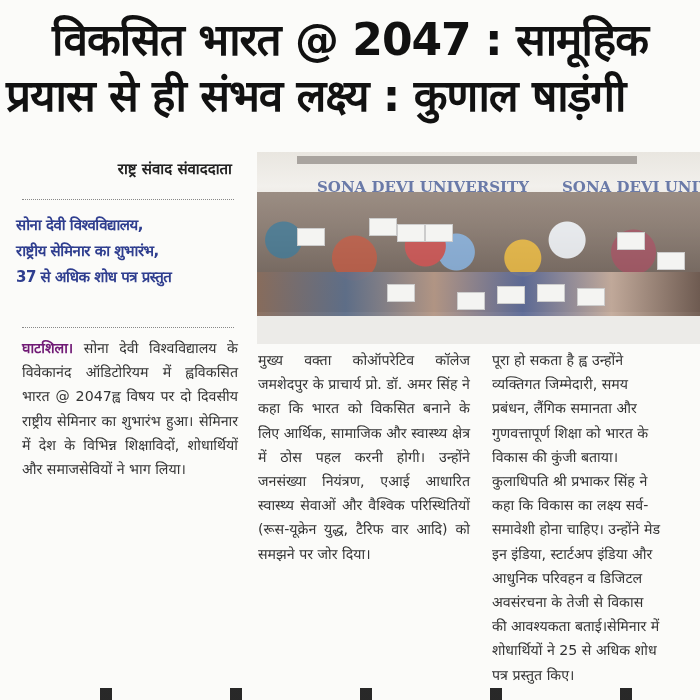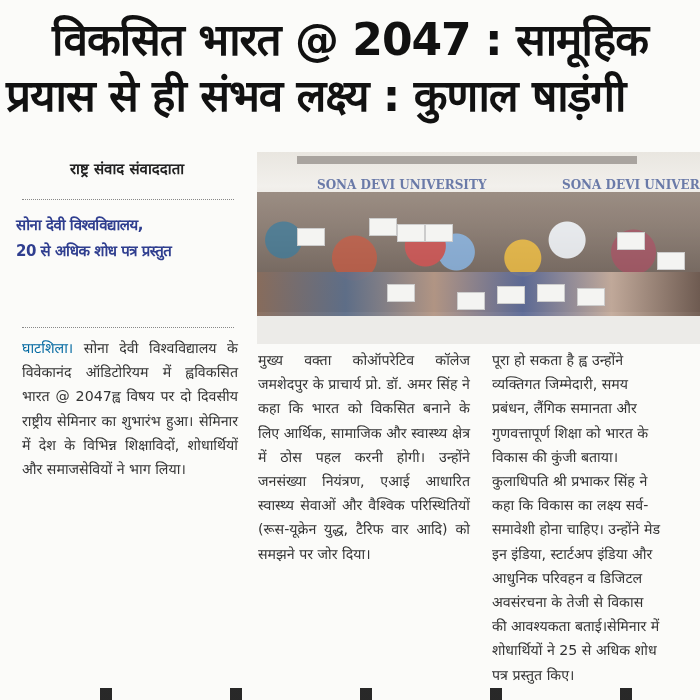--- a/index.html
+++ b/index.html
@@ -22,7 +22,7 @@
 
   .byline {
     position:absolute; left:22px; top:158px; width:210px;
-    font-size:15px; font-weight:bold; text-align:center; color:#222;
+    font-size:15px; font-weight:bold; text-align:right; color:#222;
   }
   .dotted { position:absolute; left:22px; width:212px; border-top:1px dotted #888; }
   .sub {

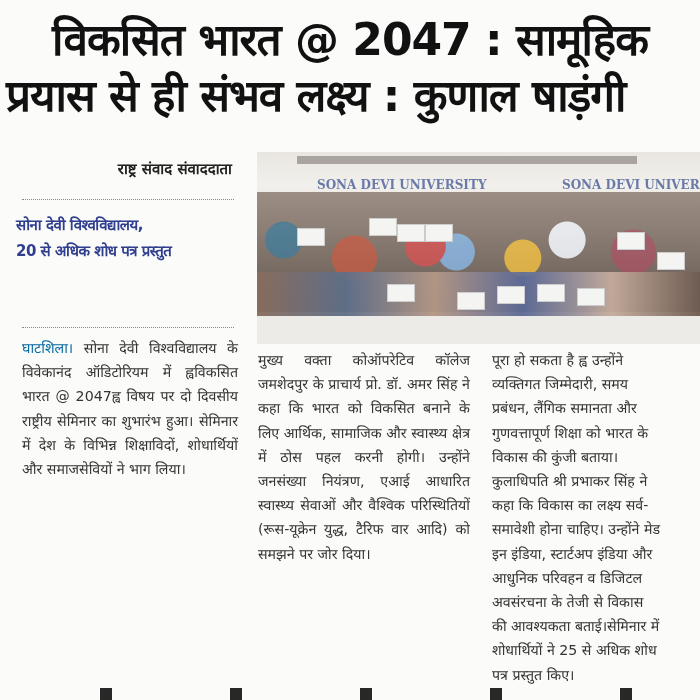--- a/index.html
+++ b/index.html
@@ -47,7 +47,7 @@
     background:linear-gradient(#e9e6e0 0%, #f2f0ec 18%, #ddd6cf 40%, #9a8f86 70%, #bfb5ab 100%);
   }
   .photo .ceiling { position:absolute; left:40px; top:4px; width:340px; height:8px; background:#a9a49f; }
-  .photo .banner { position:absolute; top:26px; font-size:12px; font-family:"DejaVu Serif", serif; font-weight:bold; color:#6a7aa8; white-space:nowrap; }
+  .photo .banner { position:absolute; top:26px; font-size:15px; font-family:"DejaVu Serif", serif; font-weight:bold; color:#6a7aa8; white-space:nowrap; }
   .photo .people { position:absolute; left:0; top:40px; width:443px; height:120px;
     background:
       radial-gradient(circle at 6% 40%, #3b6f8a 0 18px, transparent 19px),

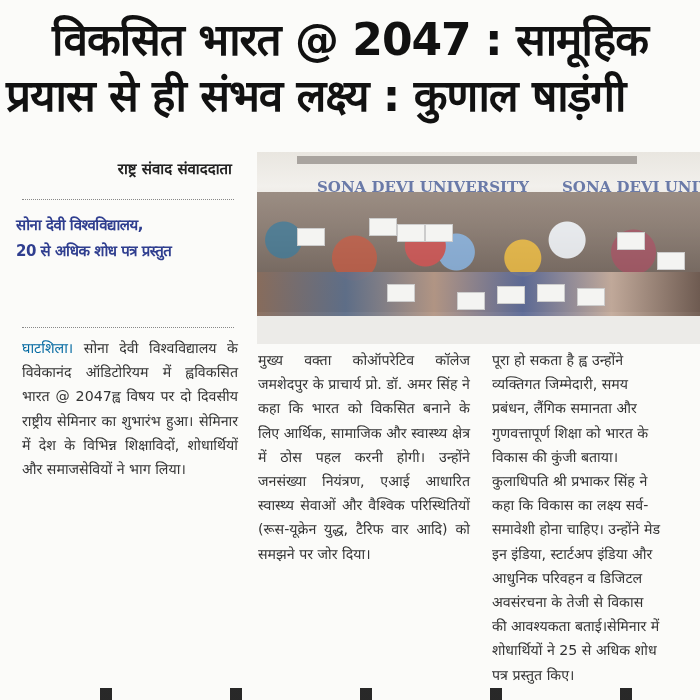--- a/index.html
+++ b/index.html
@@ -85,6 +85,7 @@
 
 <div class="sub">
   <div>सोना देवी विश्वविद्यालय,</div>
+  <div>राष्ट्रीय सेमिनार का शुभारंभ,</div>
   <div>20 से अधिक शोध पत्र प्रस्तुत</div>
 </div>
 <div class="dotted" style="top:327px"></div>

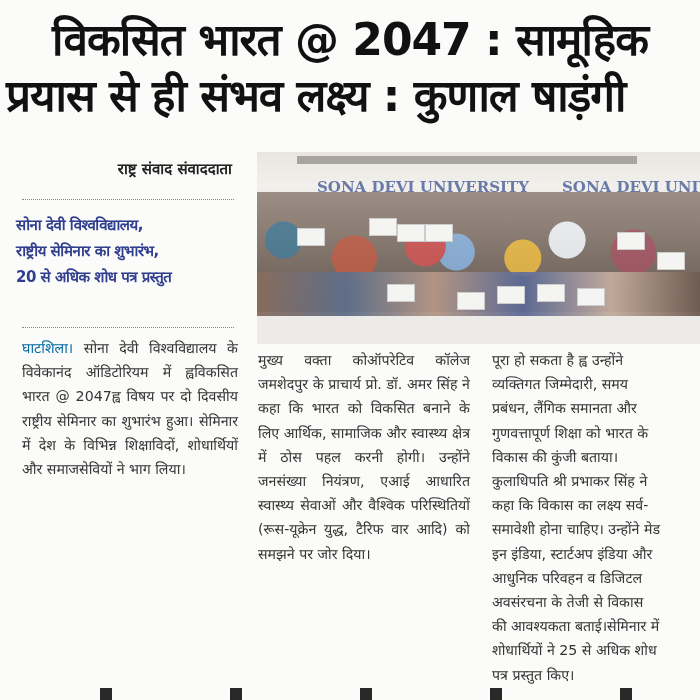--- a/index.html
+++ b/index.html
@@ -86,7 +86,7 @@
 <div class="sub">
   <div>सोना देवी विश्वविद्यालय,</div>
   <div>राष्ट्रीय सेमिनार का शुभारंभ,</div>
-  <div>20 से अधिक शोध पत्र प्रस्तुत</div>
+  <div>37 से अधिक शोध पत्र प्रस्तुत</div>
 </div>
 <div class="dotted" style="top:327px"></div>
 

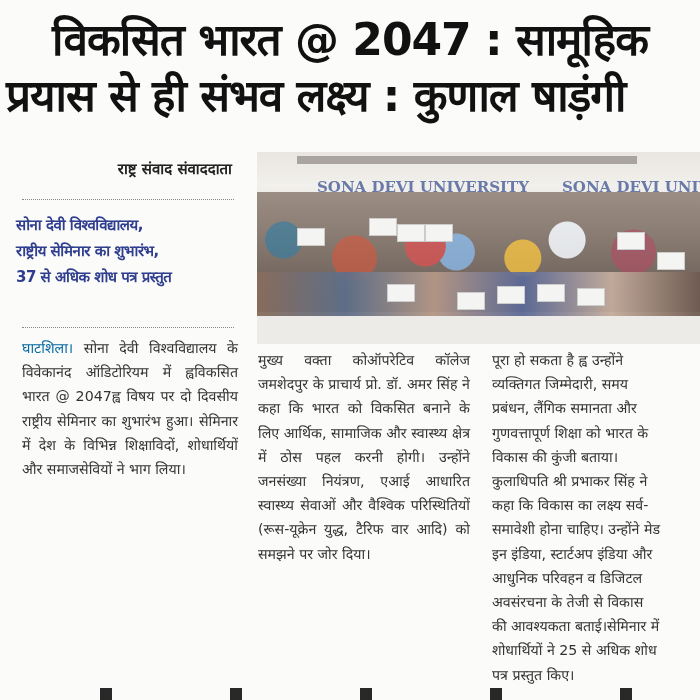--- a/index.html
+++ b/index.html
@@ -35,7 +35,7 @@
     text-align:justify; text-align-last:left;
   }
   .col p { margin:0; }
-  .col .dateline { font-weight:normal; color:#0369a1; }
+  .col .dateline { font-weight:bold; color:#701a75; }
   .c1 { left:22px; top:336px; width:216px; }
   .c2 { left:258px; top:348px; width:212px; }
   .c3 { left:492px; top:348px; width:220px; white-space:nowrap; overflow:hidden; }

